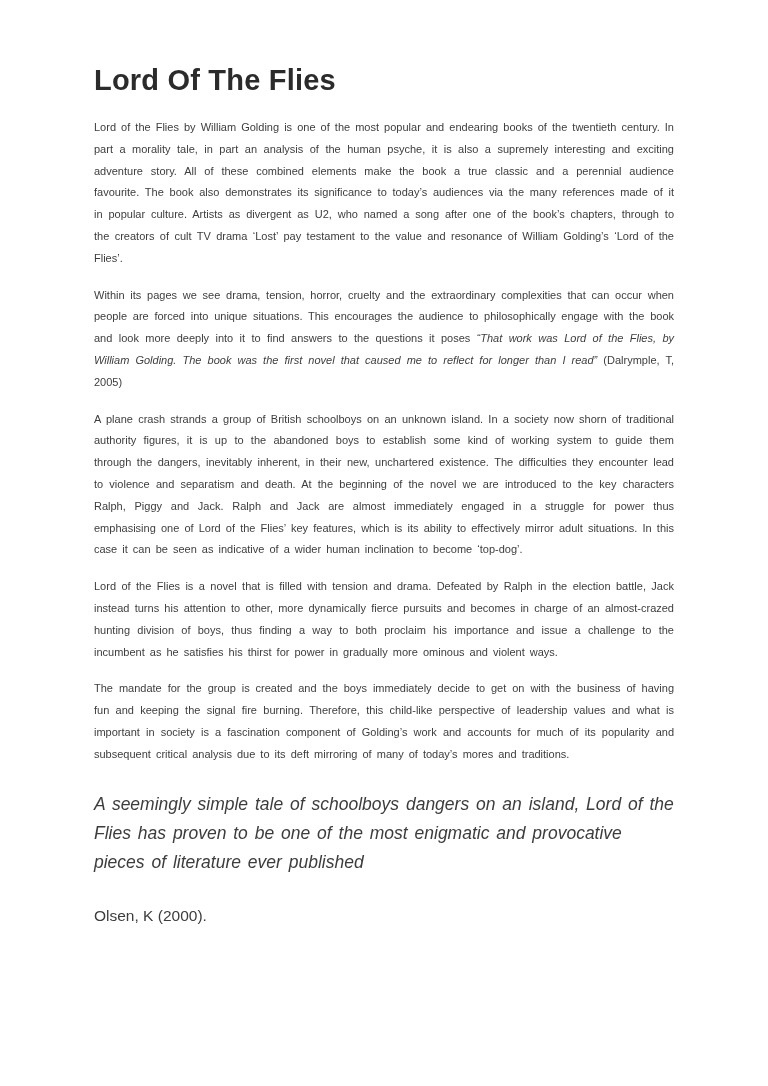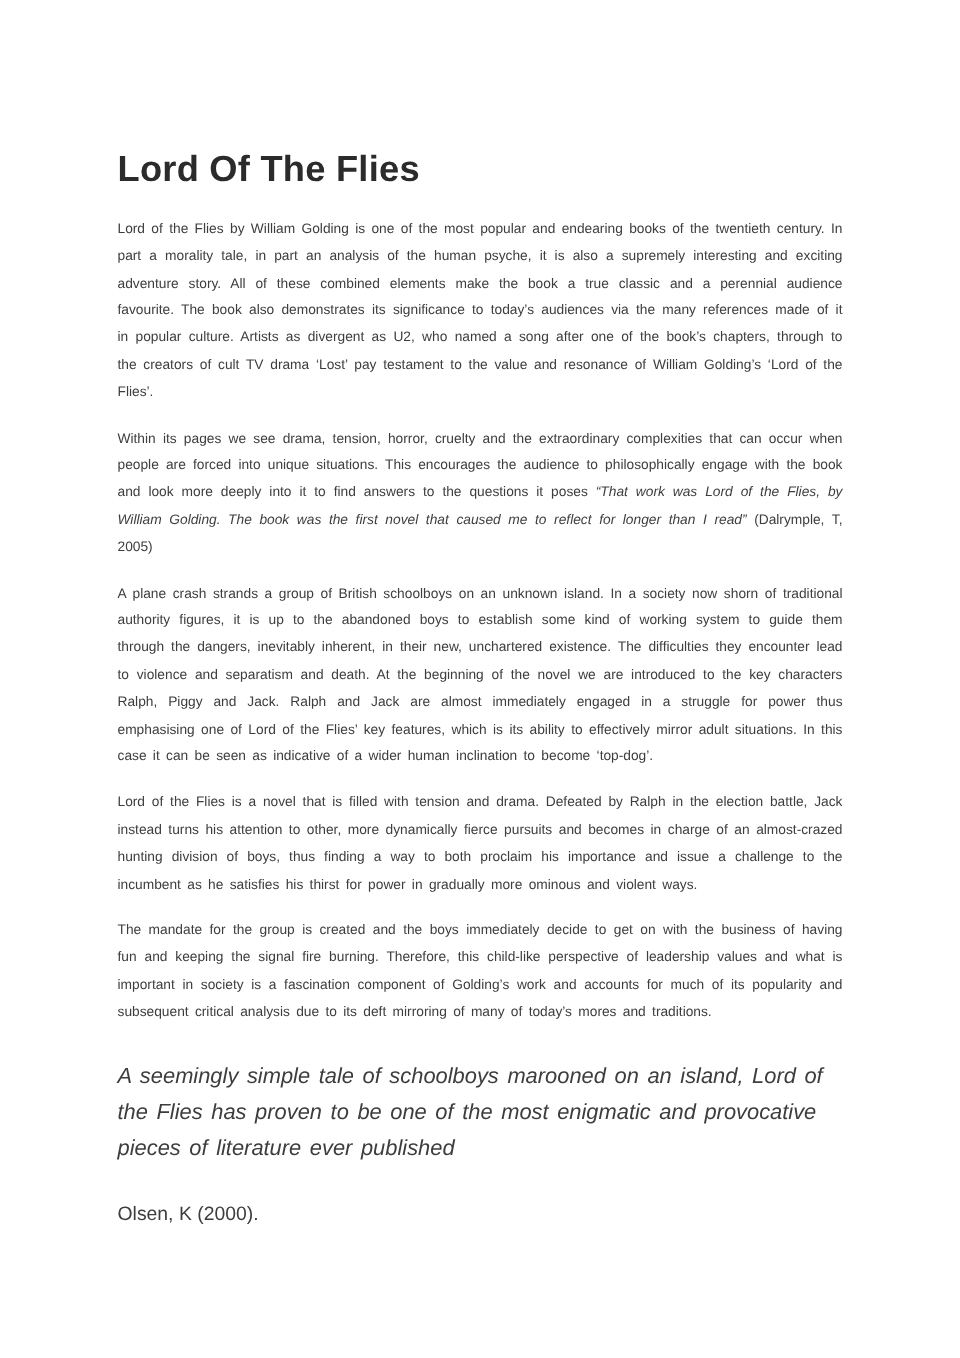--- a/index.html
+++ b/index.html
@@ -17,7 +17,7 @@
       box-sizing: border-box;
       width: 768px;
       height: 1086px;
-      padding: 120px 94px 40px 94px;
+      padding: 64px 94px 40px 94px;
       background: #ffffff;
       overflow: hidden;
     }

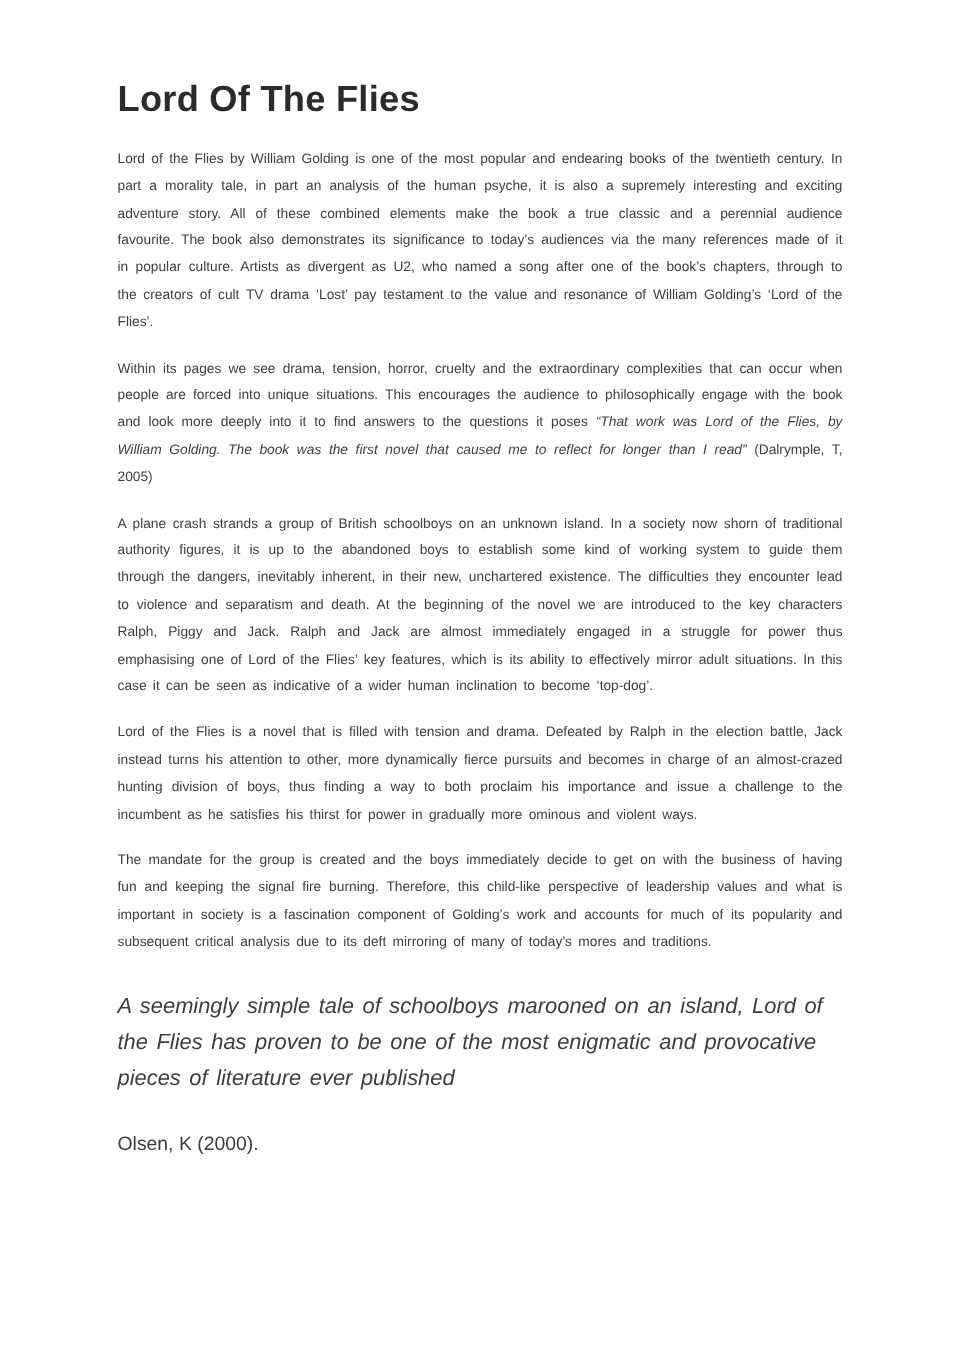--- a/index.html
+++ b/index.html
@@ -71,7 +71,7 @@
 
   <p class="para">The mandate for the group is created and the boys immediately decide to get on with the business of having fun and keeping the signal fire burning. Therefore, this child-like perspective of leadership values and what is important in society is a fascination component of Golding’s work and accounts for much of its popularity and subsequent critical analysis due to its deft mirroring of many of today’s mores and traditions.</p>
 
-  <p class="pull-quote">A seemingly simple tale of schoolboys marooned on an island, Lord of the Flies has proven to be one of the most enigmatic and provocative pieces of literature ever published</p>
+  <p class="pull-quote">A seemingly simple tale of schoolboys dangers on an island, Lord of the Flies has proven to be one of the most enigmatic and provocative pieces of literature ever published</p>
 
   <p class="closing-citation">Olsen, K (2000).</p>
 

